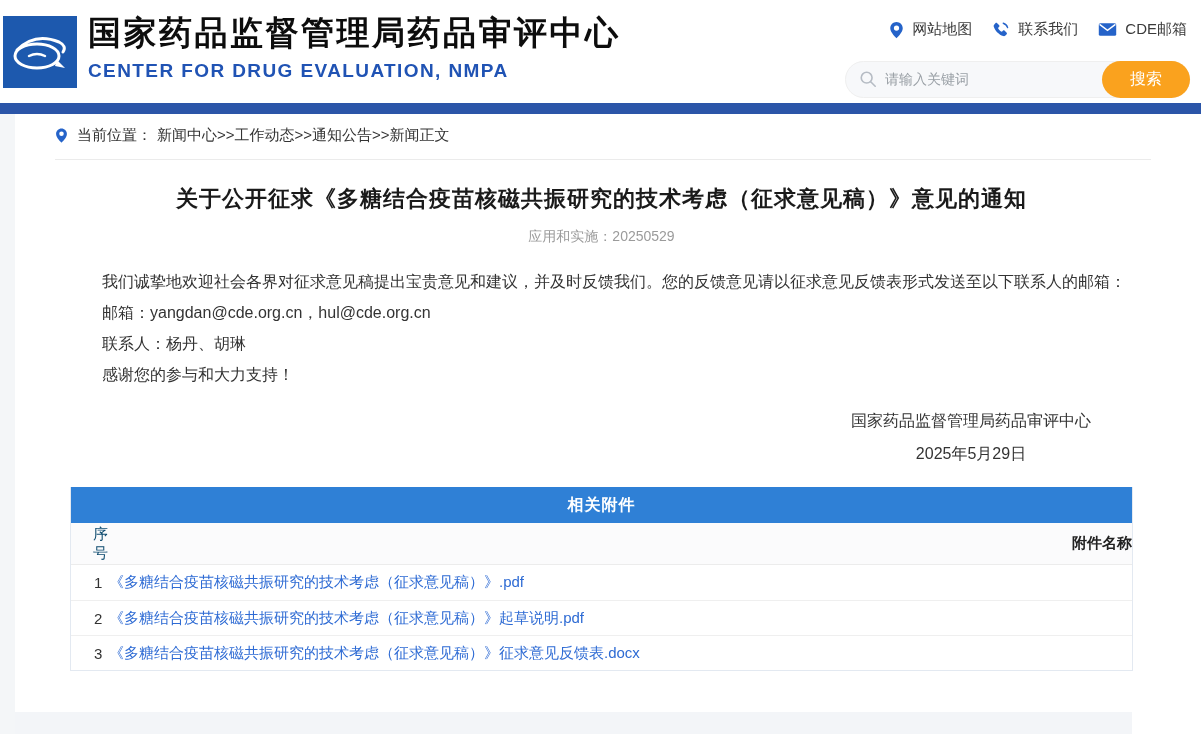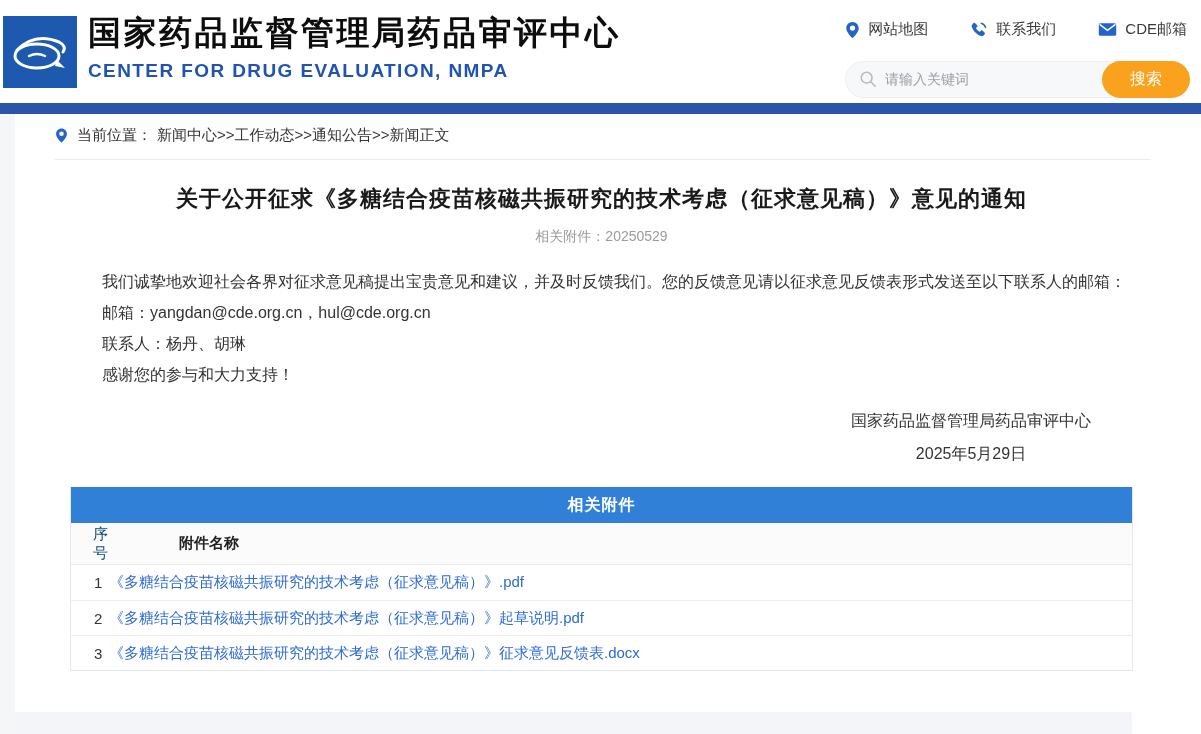--- a/index.html
+++ b/index.html
@@ -15,7 +15,7 @@
   .org-title { font-size:33px; font-weight:bold; color:#0d0d0d; letter-spacing:2.5px; line-height:40px; }
   .org-subtitle { margin-top:7px; font-size:19px; font-weight:bold; color:#2053b4; letter-spacing:1.4px; }
 
-  .quick-links { position:absolute; right:14px; top:20px; display:flex; gap:42px; align-items:flex-start; }
+  .quick-links { position:absolute; right:14px; top:20px; display:flex; gap:20px; align-items:flex-start; }
   .quick-link { display:flex; align-items:center; gap:8px; cursor:pointer; }
   .quick-link .ql-label { font-size:15px; color:#3a3a3a; }
 

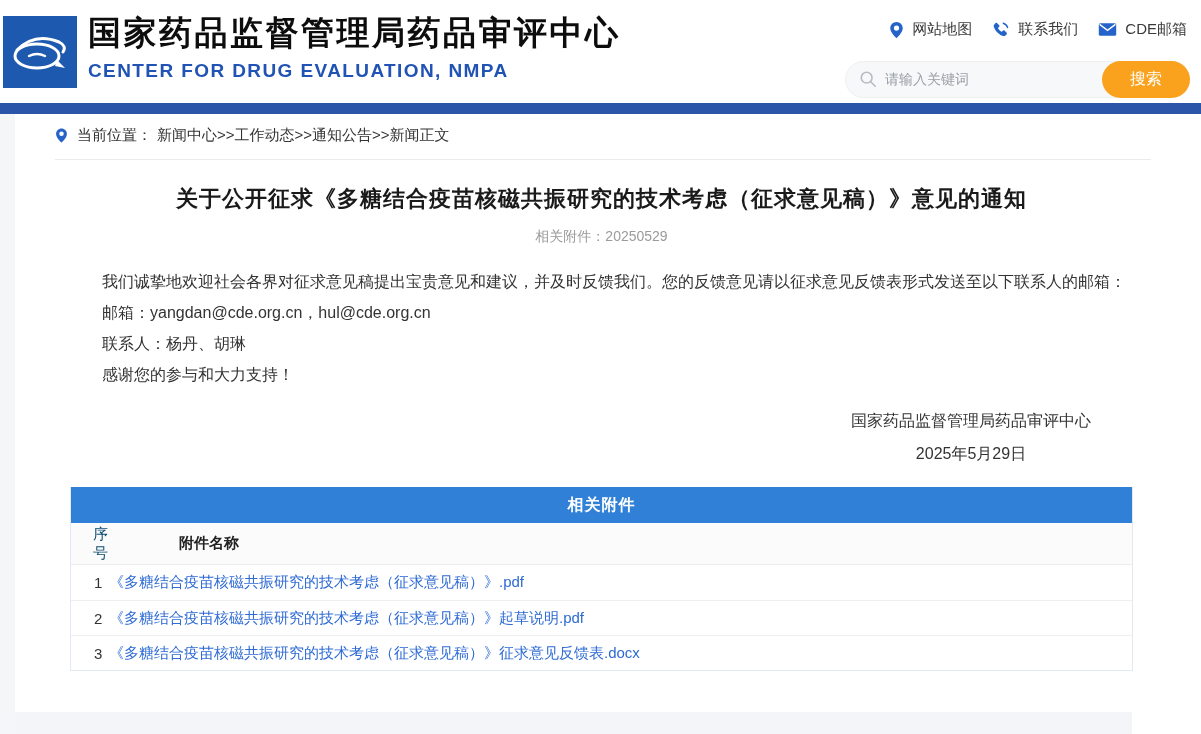--- a/index.html
+++ b/index.html
@@ -131,7 +131,7 @@
   <div class="article">
     <h2 class="article-title">关于公开征求《多糖结合疫苗核磁共振研究的技术考虑（征求意见稿）》意见的通知</h2>
     <div class="pub-date">
-      <span>相关附件：</span><span>20250529</span>
+      <span>应用和实施：</span><span>20250529</span>
     </div>
     <div class="body-text">
       <p>我们诚挚地欢迎社会各界对征求意见稿提出宝贵意见和建议，并及时反馈我们。您的反馈意见请以征求意见反馈表形式发送至以下联系人的邮箱：</p>

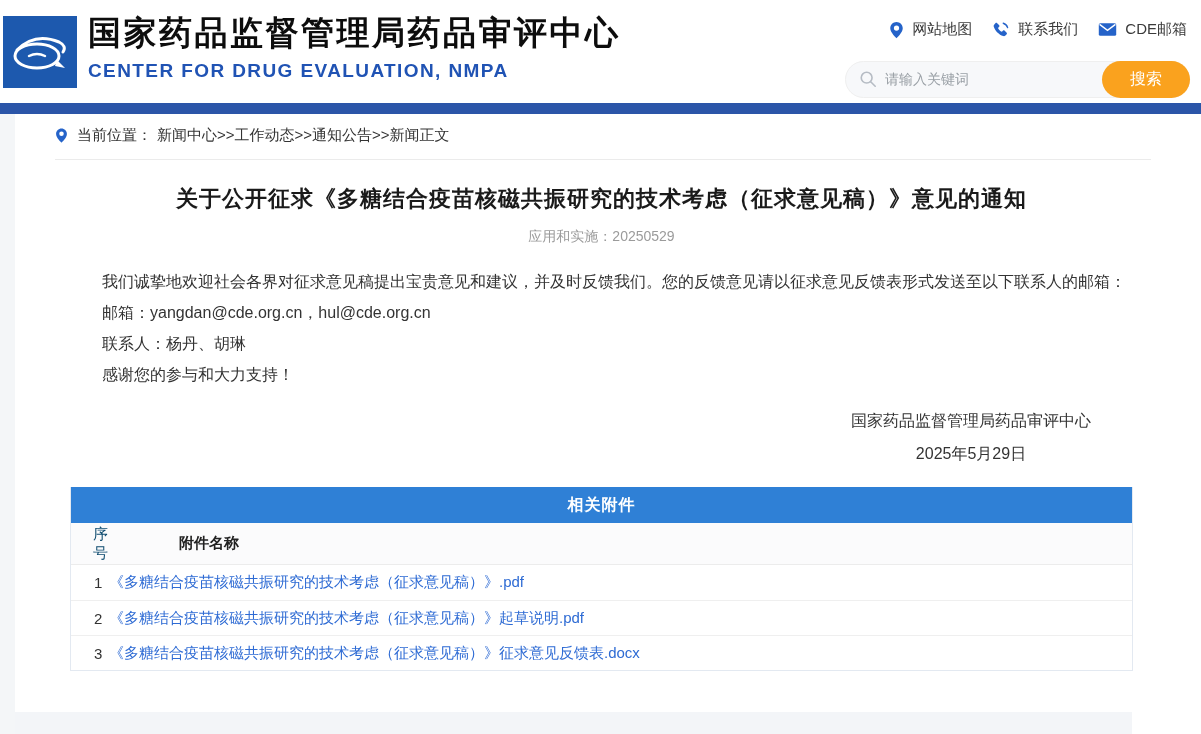--- a/index.html
+++ b/index.html
@@ -57,7 +57,7 @@
     display:flex; align-items:center; justify-content:center; letter-spacing:1px; }
   .attach-head { display:flex; align-items:center; height:42px; background:#fbfbfc; border-bottom:1px solid #ececec; }
   .attach-head .h-index { width:38px; padding-left:22px; font-size:15px; font-weight:normal; color:#0c4a6e; }
-  .attach-head .h-name { flex:1; text-align:left; padding-left:70px; font-size:15px; font-weight:bold; color:#222; }
+  .attach-head .h-name { flex:1; text-align:right; padding-left:70px; font-size:15px; font-weight:bold; color:#222; }
   .attach-row { display:flex; align-items:center; height:35px; }
   .attach-row + .attach-row { border-top:1px solid #efefef; }
   .attach-row .r-index { width:38px; padding-left:23px; font-size:15px; color:#333; }

